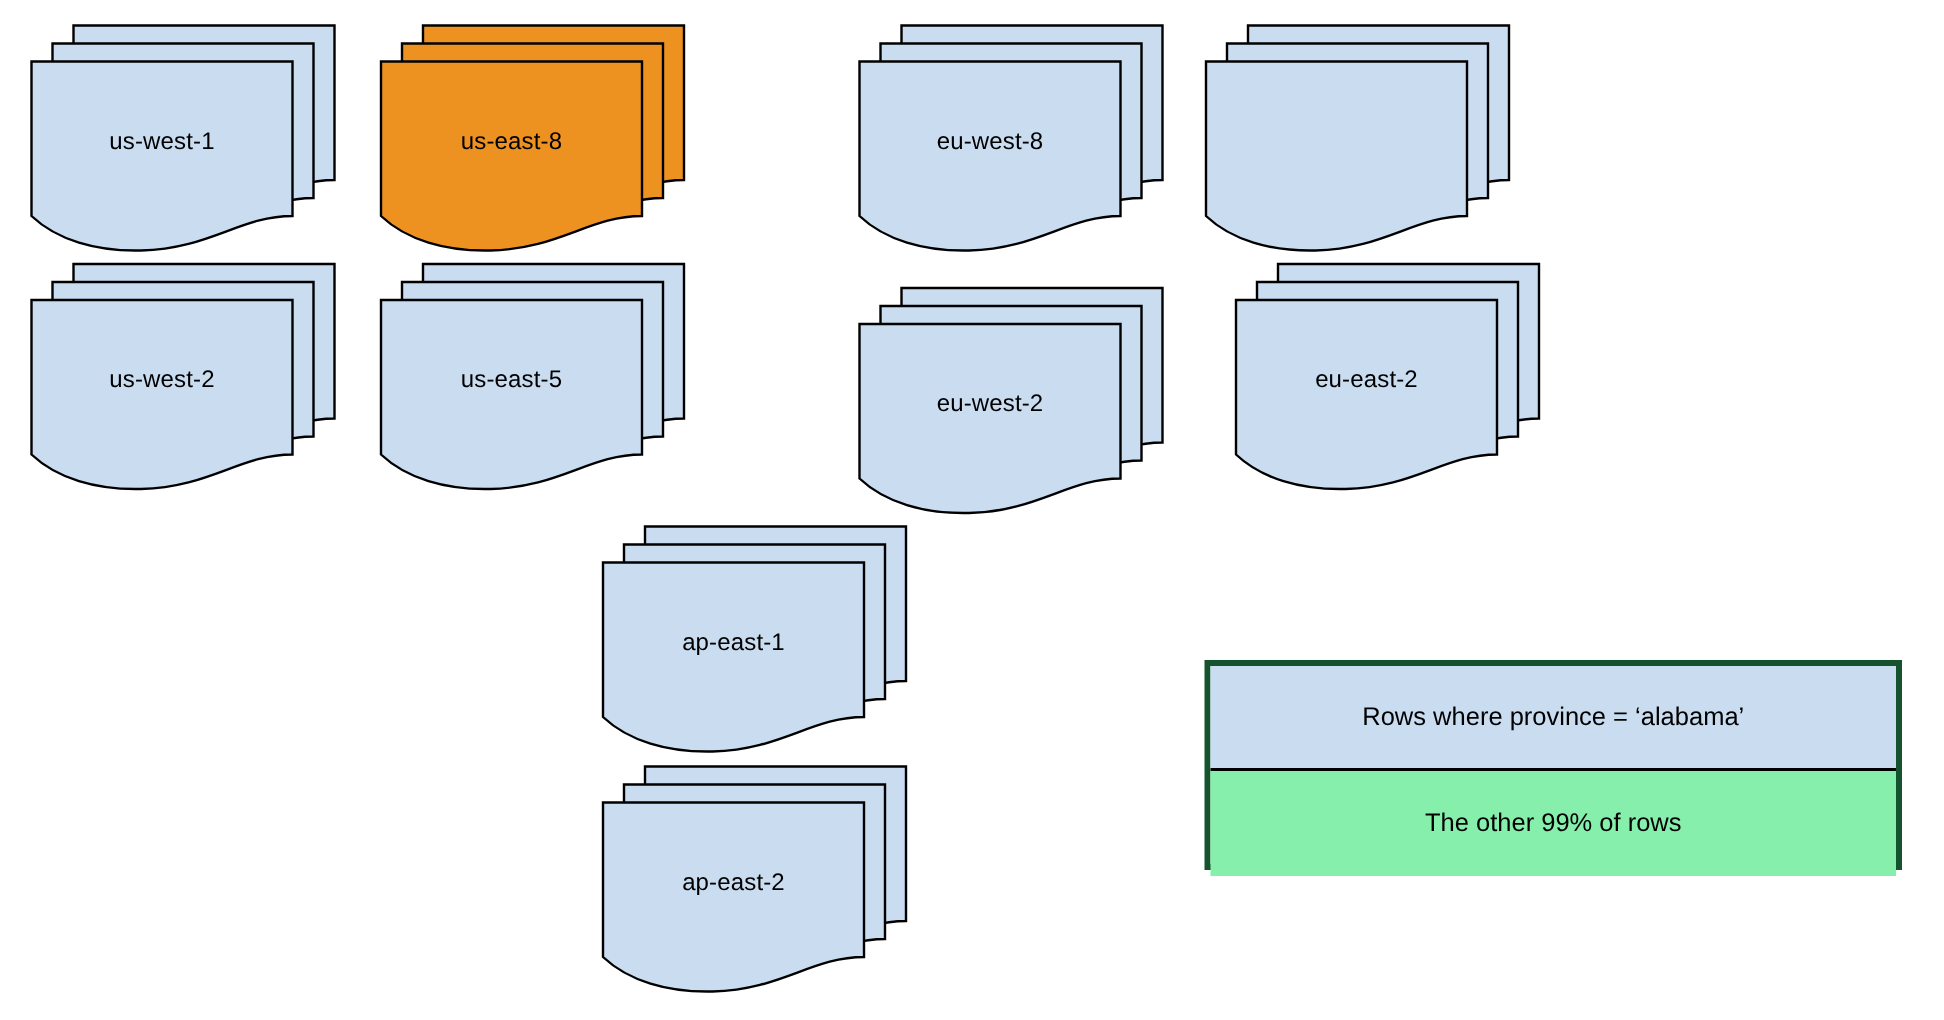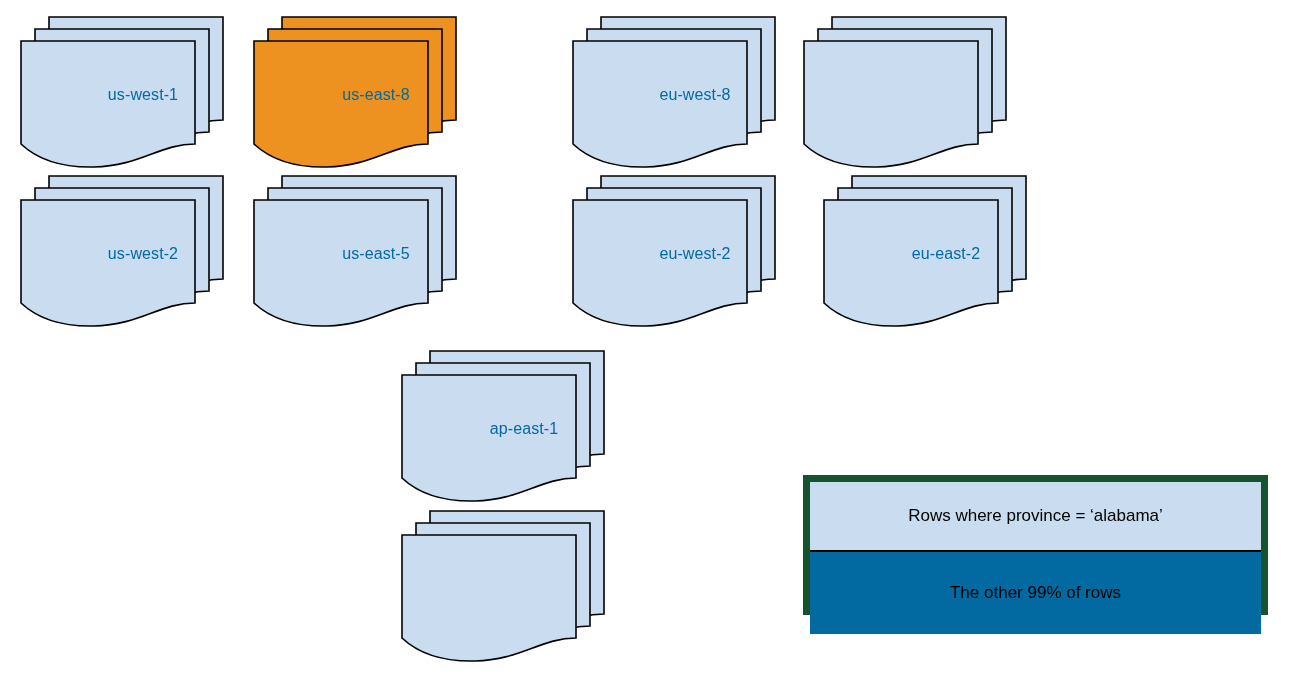--- a/index.html
+++ b/index.html
@@ -53,11 +53,10 @@
     align-items: center;
     justify-content: center;
     font-size: 16px;
-    color: #0369a1;
+    color: #000000;
     letter-spacing: 0.1px;
     pointer-events: none;
     white-space: nowrap;
-    margin-left: 35px;
   }
 
   

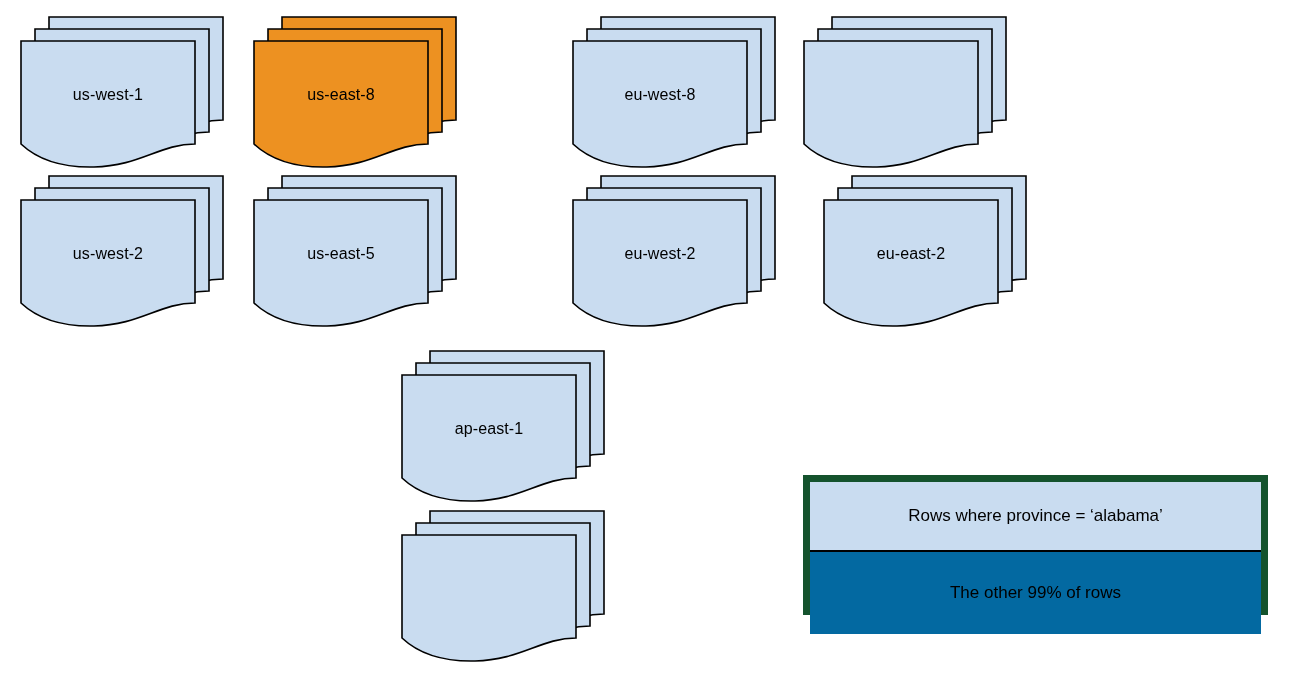--- a/index.html
+++ b/index.html
@@ -193,7 +193,7 @@
         </div>
         <div class="lbl">us-east-5</div>
       </div>
-      <div class="stack" style="left: 572px; top: 175px;">
+      <div class="stack" style="left: 572px; top: 191px;">
         <div class="layer back">
           <svg viewBox="0 0 176 128" xmlns="http://www.w3.org/2000/svg">
             <path d="M1,1 L175,1 L175,104 C140,104 120,126 74,127 C44,127.7 18,120 1,104 Z" fill="#C9DCF0" stroke="#000000" stroke-width="1.6" stroke-linejoin="miter"></path>

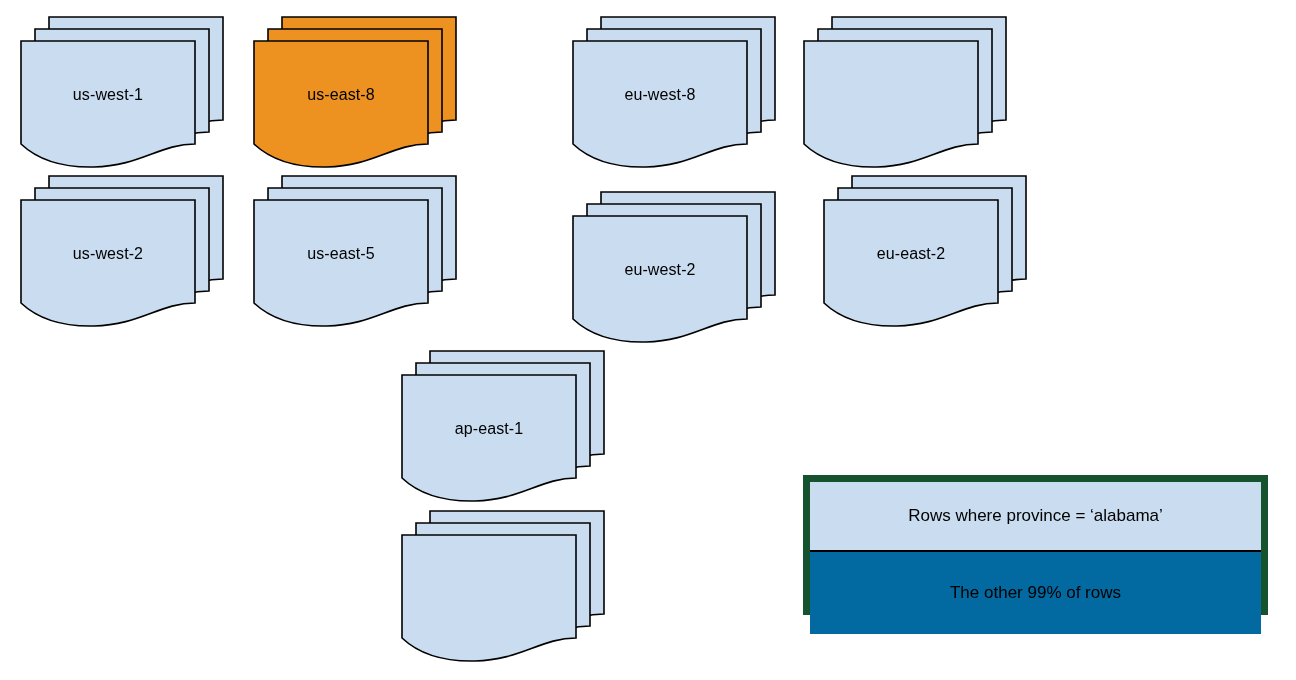--- a/index.html
+++ b/index.html
@@ -62,10 +62,9 @@
   
   .legend {
     position: absolute;
-    border: 7px solid #14532d;
+    border: 4px solid #14532d;
     box-sizing: border-box;
     background: #ffffff;
-    margin-top: 35px;
   }
   .legend-row {
     box-sizing: border-box;

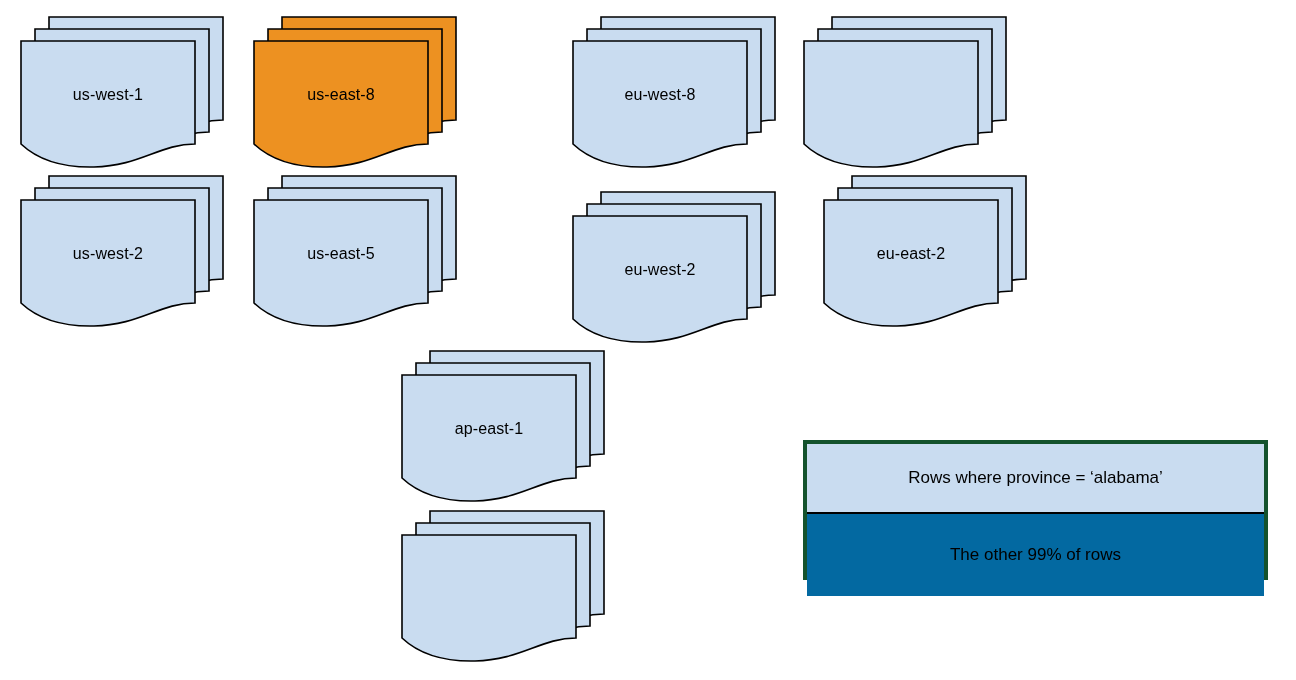--- a/index.html
+++ b/index.html
@@ -269,7 +269,7 @@
     <div class="legend-row top" id="legend-row-0" style="background: rgb(201, 220, 240); height: 70px;">
       <span>Rows where province = ‘alabama’</span>
     </div>
-    <div class="legend-row" id="legend-row-1" style="background: #0369a1; height: 82px;">
+    <div class="legend-row" id="legend-row-1" style="background: #86efac; height: 70px;">
       <span>The other 99% of rows</span>
     </div>
   </div>

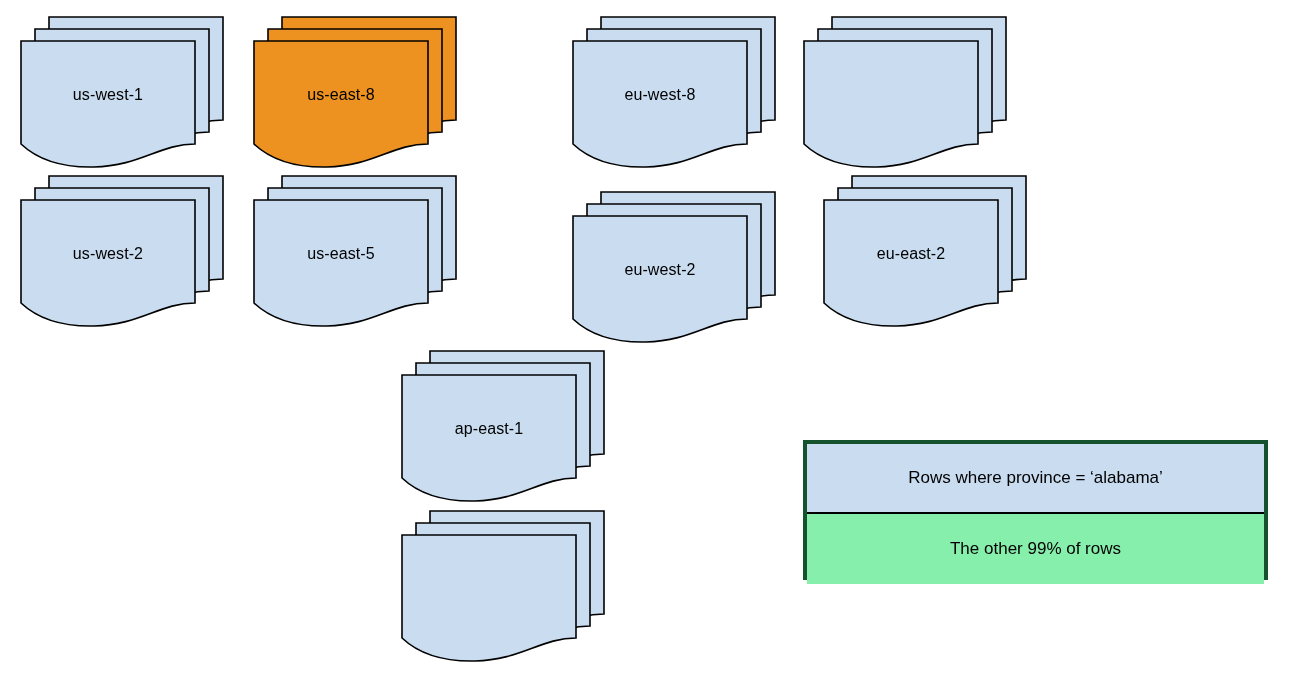--- a/index.html
+++ b/index.html
@@ -262,6 +262,7 @@
             <path d="M1,1 L175,1 L175,104 C140,104 120,126 74,127 C44,127.7 18,120 1,104 Z" fill="#C9DCF0" stroke="#000000" stroke-width="1.6" stroke-linejoin="miter"></path>
           </svg>
         </div>
+        <div class="lbl">ap-east-2</div>
       </div>
     </div>
 

